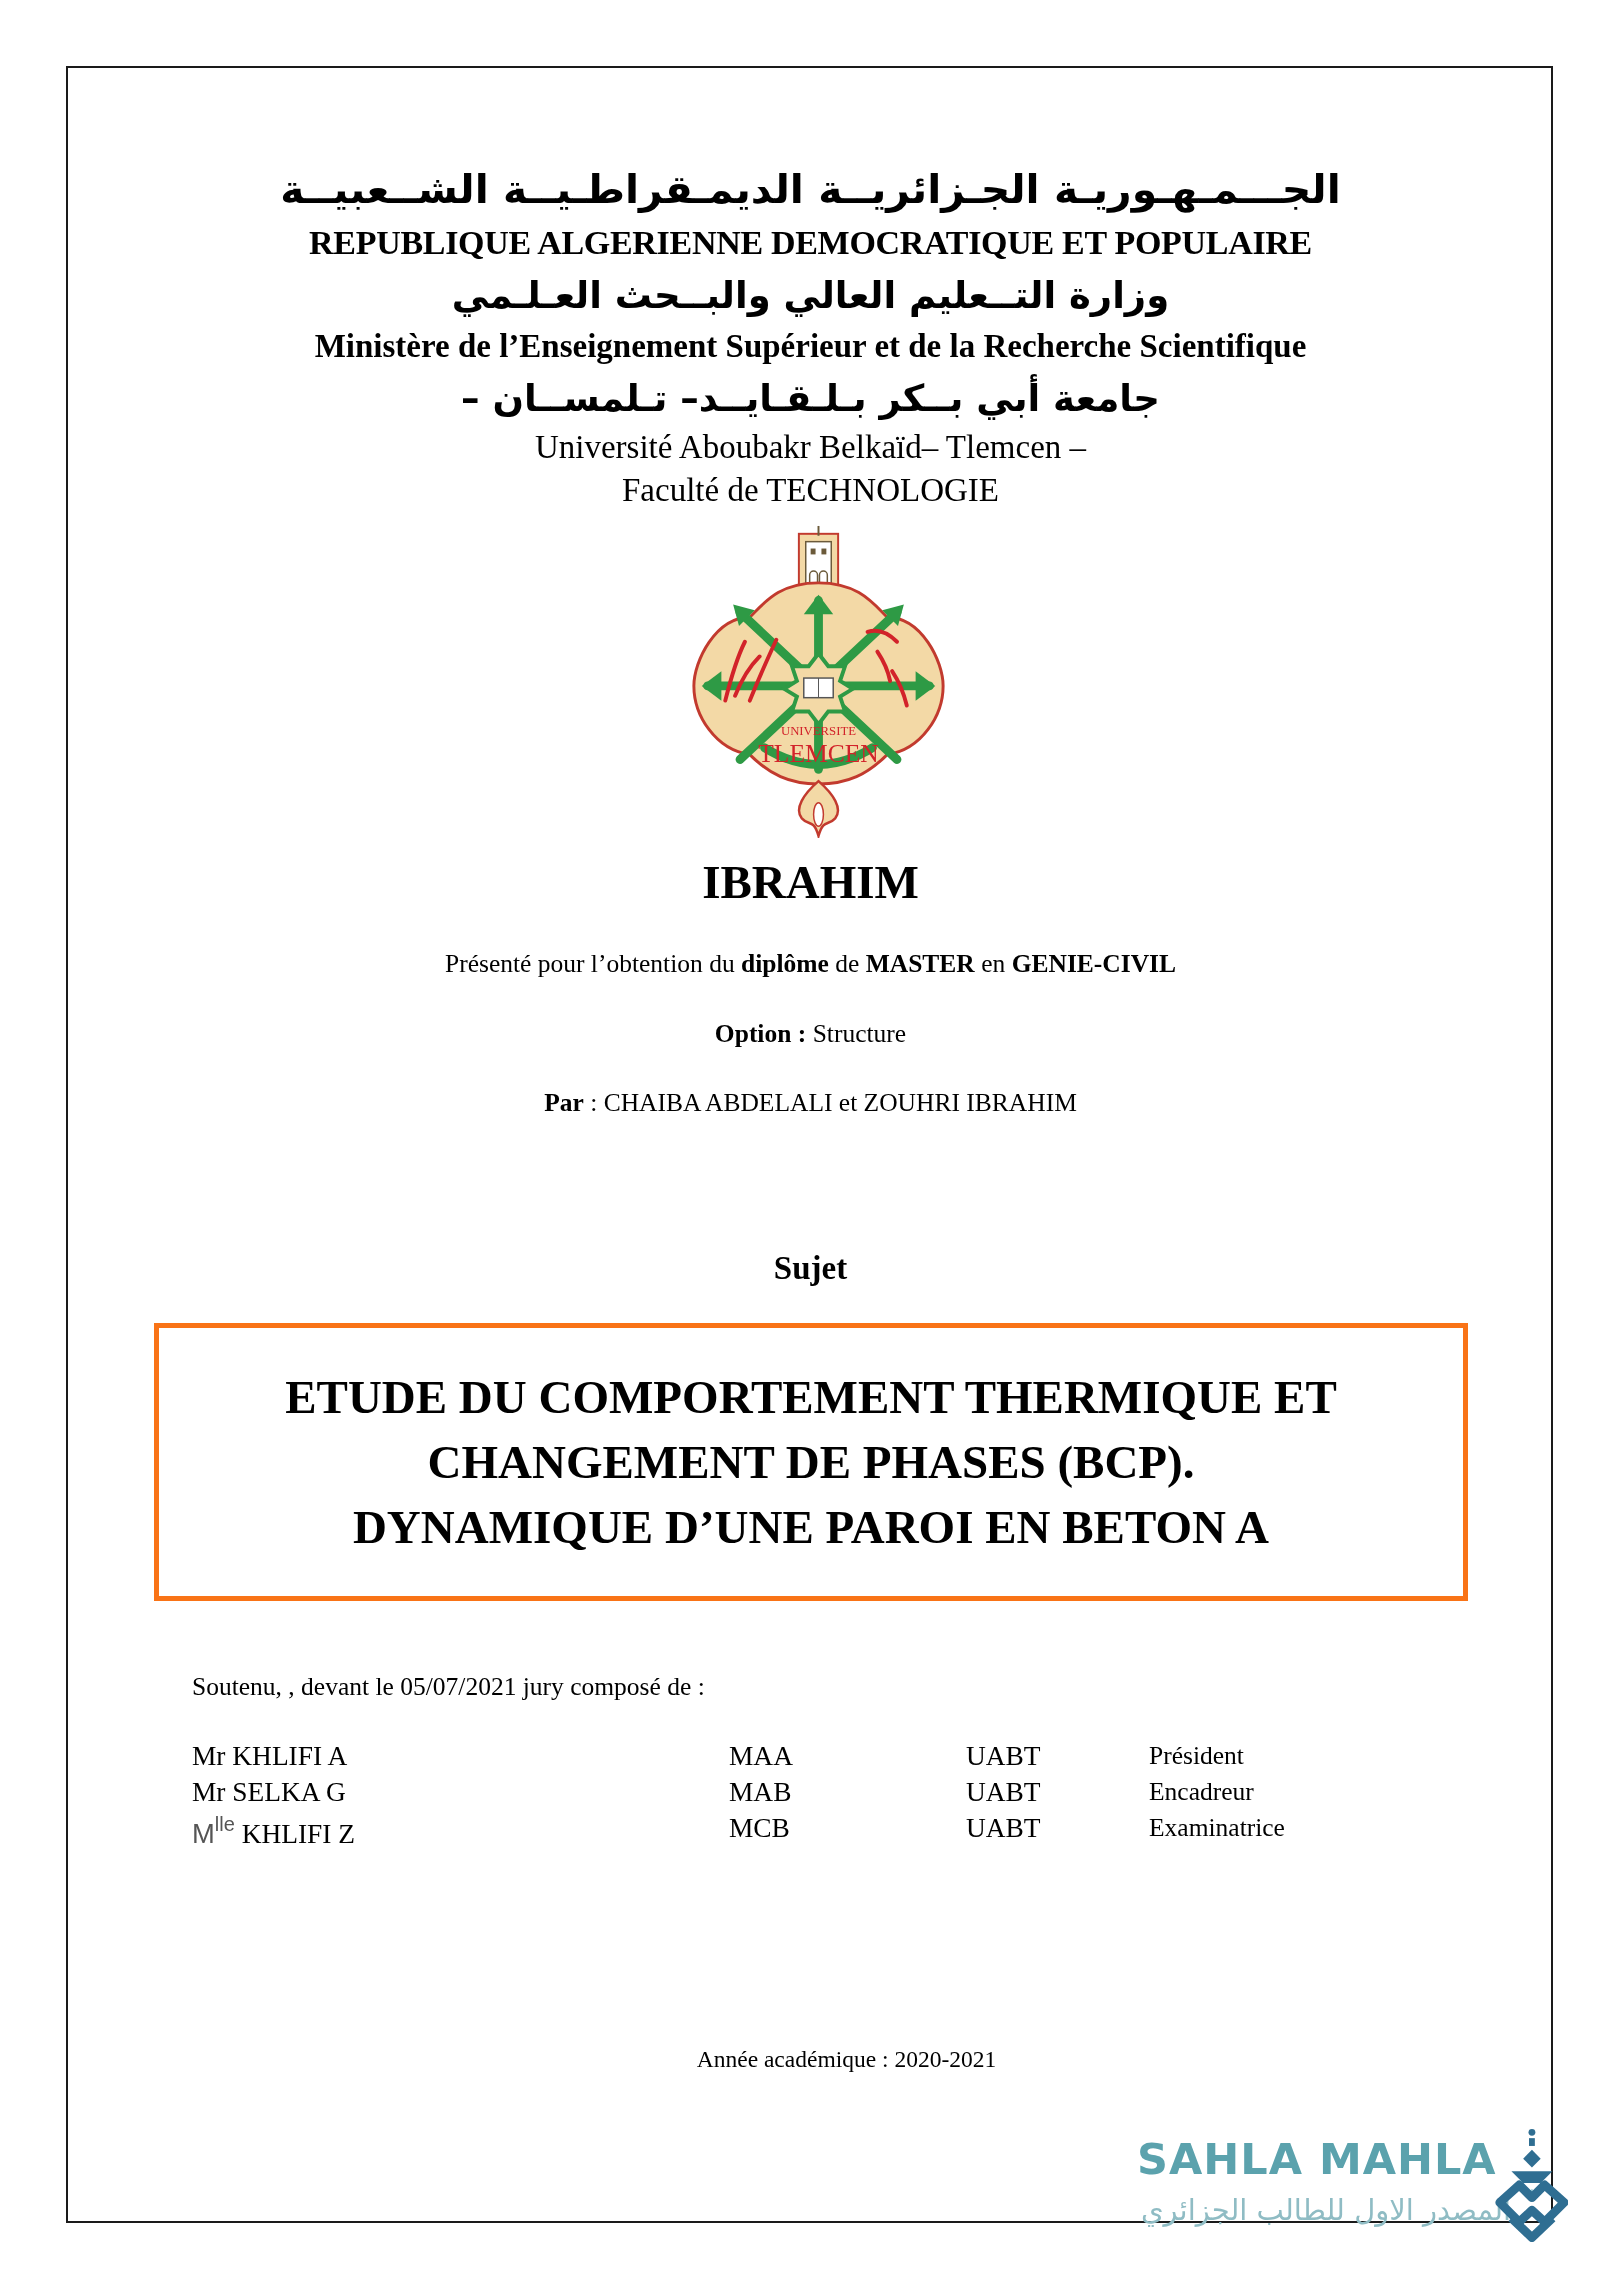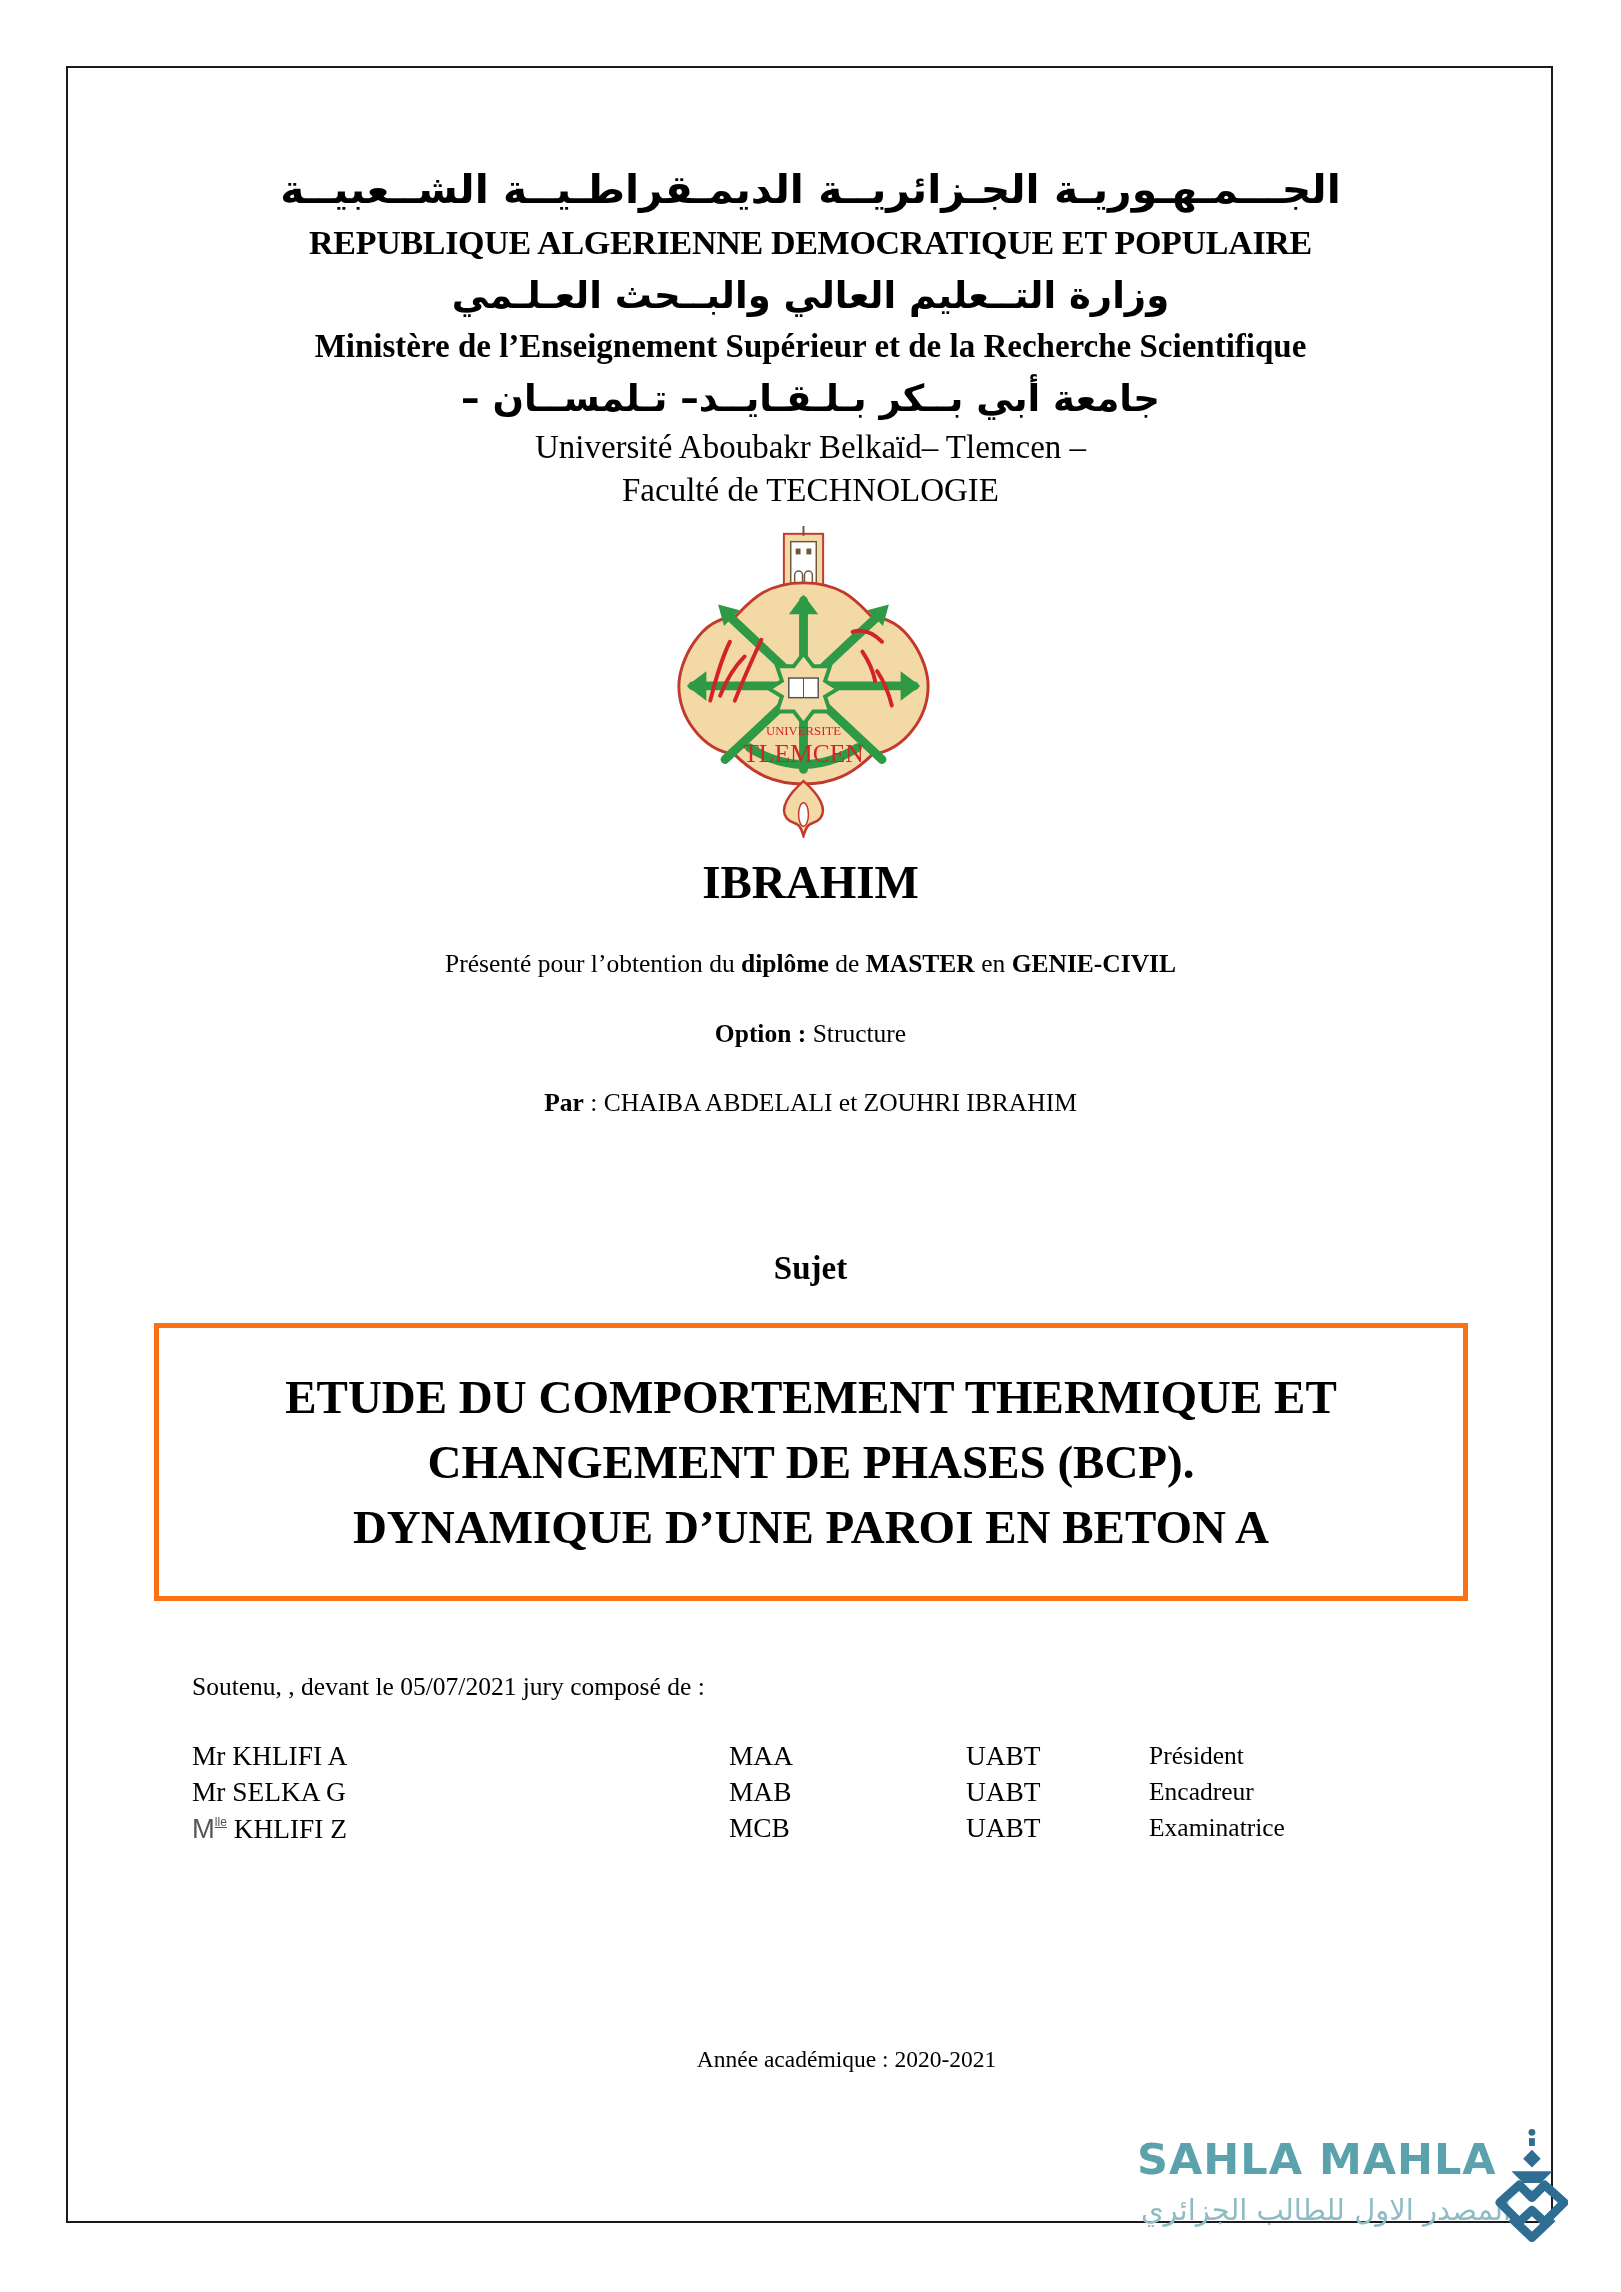--- a/index.html
+++ b/index.html
@@ -17,7 +17,7 @@
     .fr3 { top: 429px; font-size: 33px; }
     .fr4 { top: 472px; font-size: 33px; }
 
-    .logo { position: absolute; left: 671px; top: 524px; width: 265px; height: 314px; }
+    .logo { position: absolute; left: 686px; top: 524px; width: 265px; height: 314px; }
 
     .memoire { top: 855px; font-size: 47px; font-weight: bold; }
     .presente { top: 949px; font-size: 25.5px; }

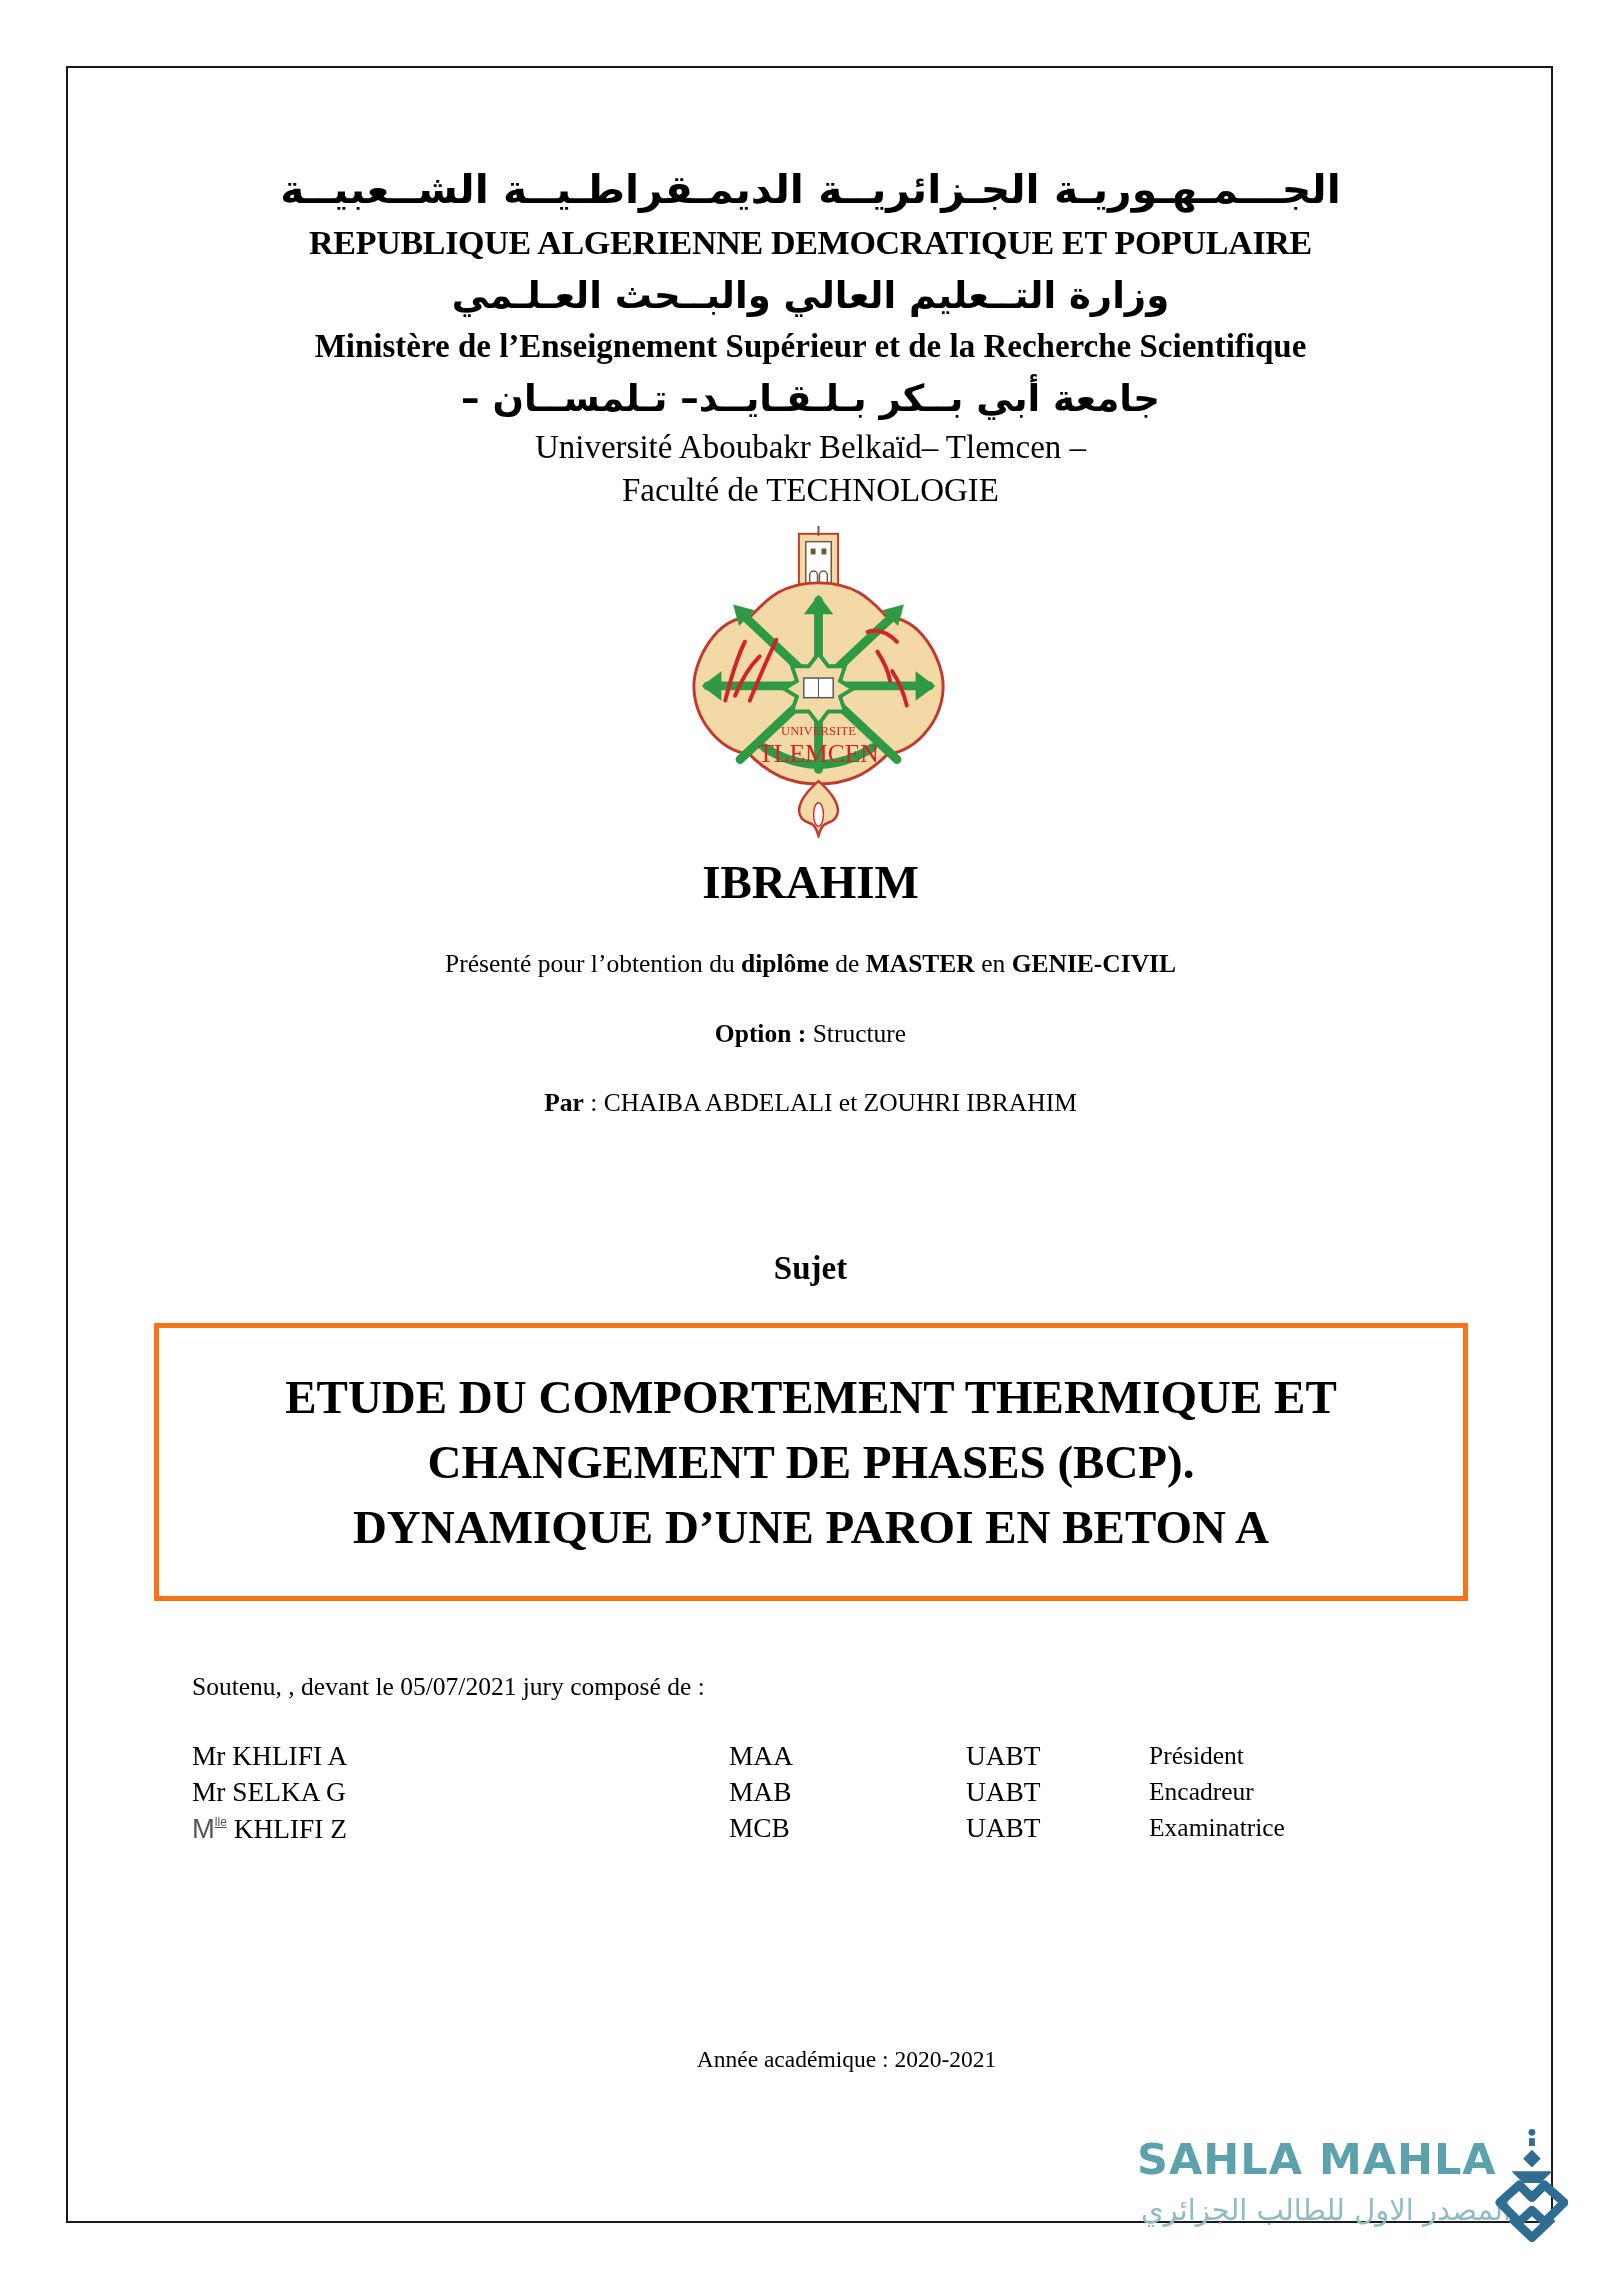--- a/index.html
+++ b/index.html
@@ -39,7 +39,7 @@
     .c-inst { left: 774px; }
     .c-role { left: 957px; font-size: 25.5px; }
     .mlle-m { color: #555; font-family: "Liberation Sans", sans-serif; font-size: 27.4px; }
-    .mlle-sup { color: #555; font-family: "Liberation Sans", sans-serif; font-size: 12px; vertical-align: 11.8px; text-decoration: underline; }
+    .mlle-sup { color: #555; font-family: "Liberation Sans", sans-serif; font-size: 20px; vertical-align: 11.8px; }
 
     .annee { top: 2046px; font-size: 23.5px; padding-left: 36px; }
 

